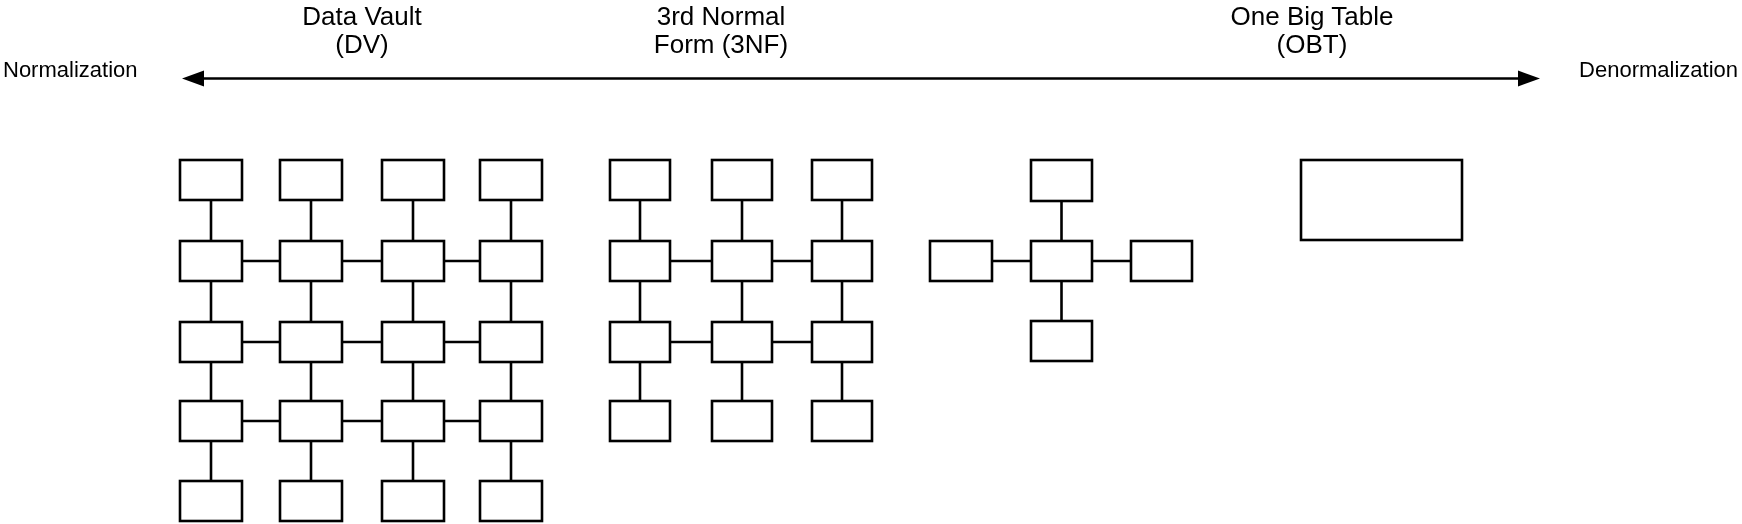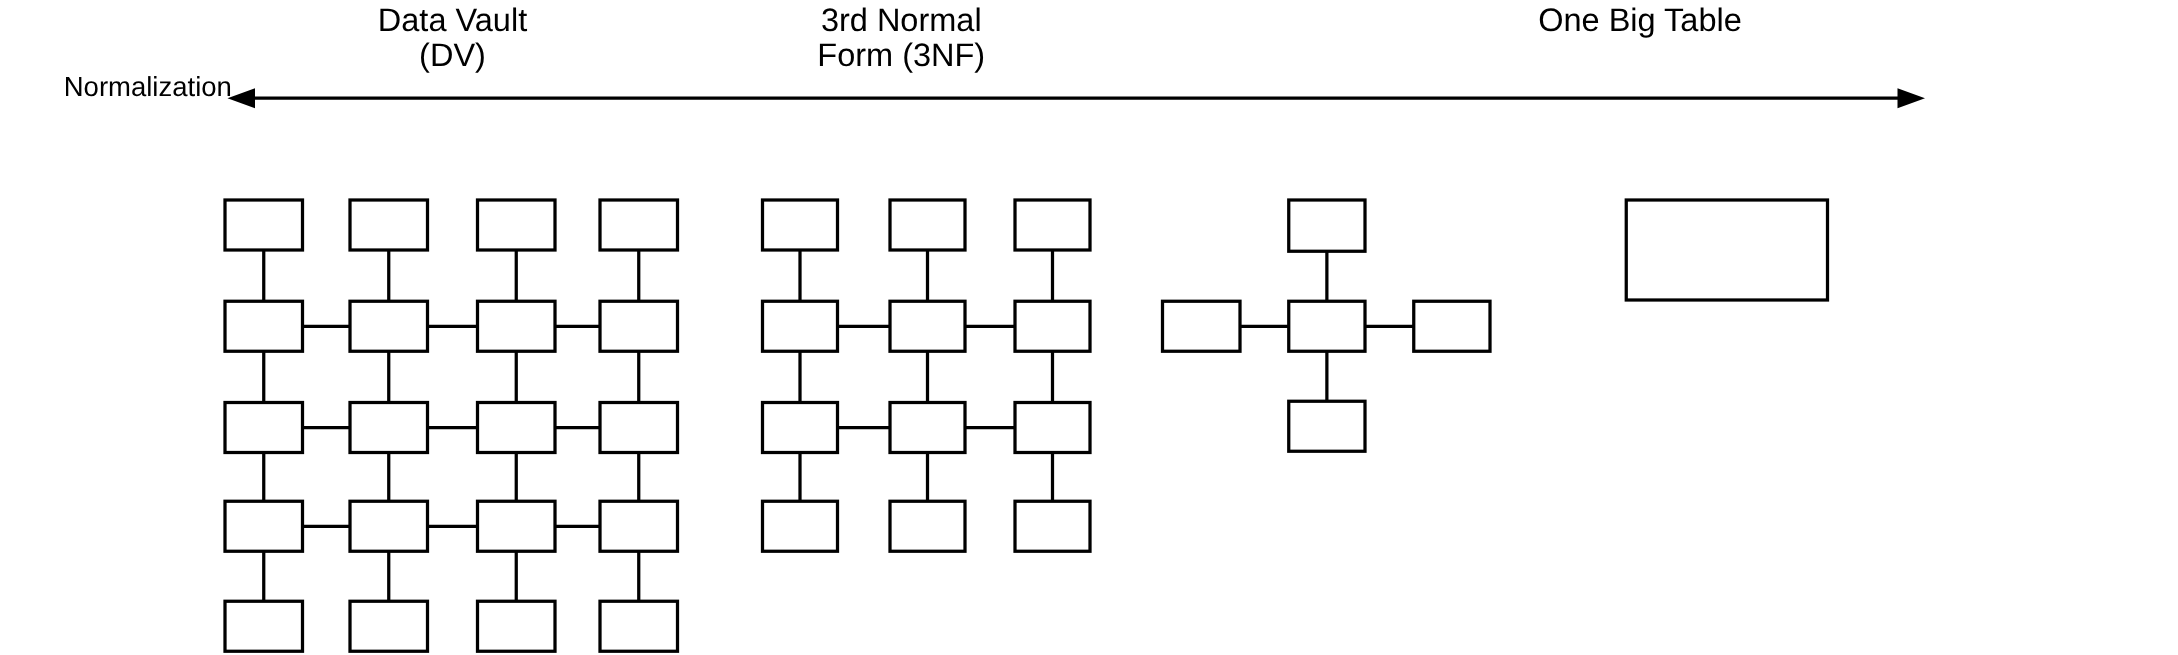--- a/index.html
+++ b/index.html
@@ -59,6 +59,7 @@
 
   <div class="approach-label" style="left:1312px">
     <div>One Big Table</div>
+    <div>(OBT)</div>
   </div>
 
   <svg id="diagram-svg" viewBox="0 0 1742 524" xmlns="http://www.w3.org/2000/svg">

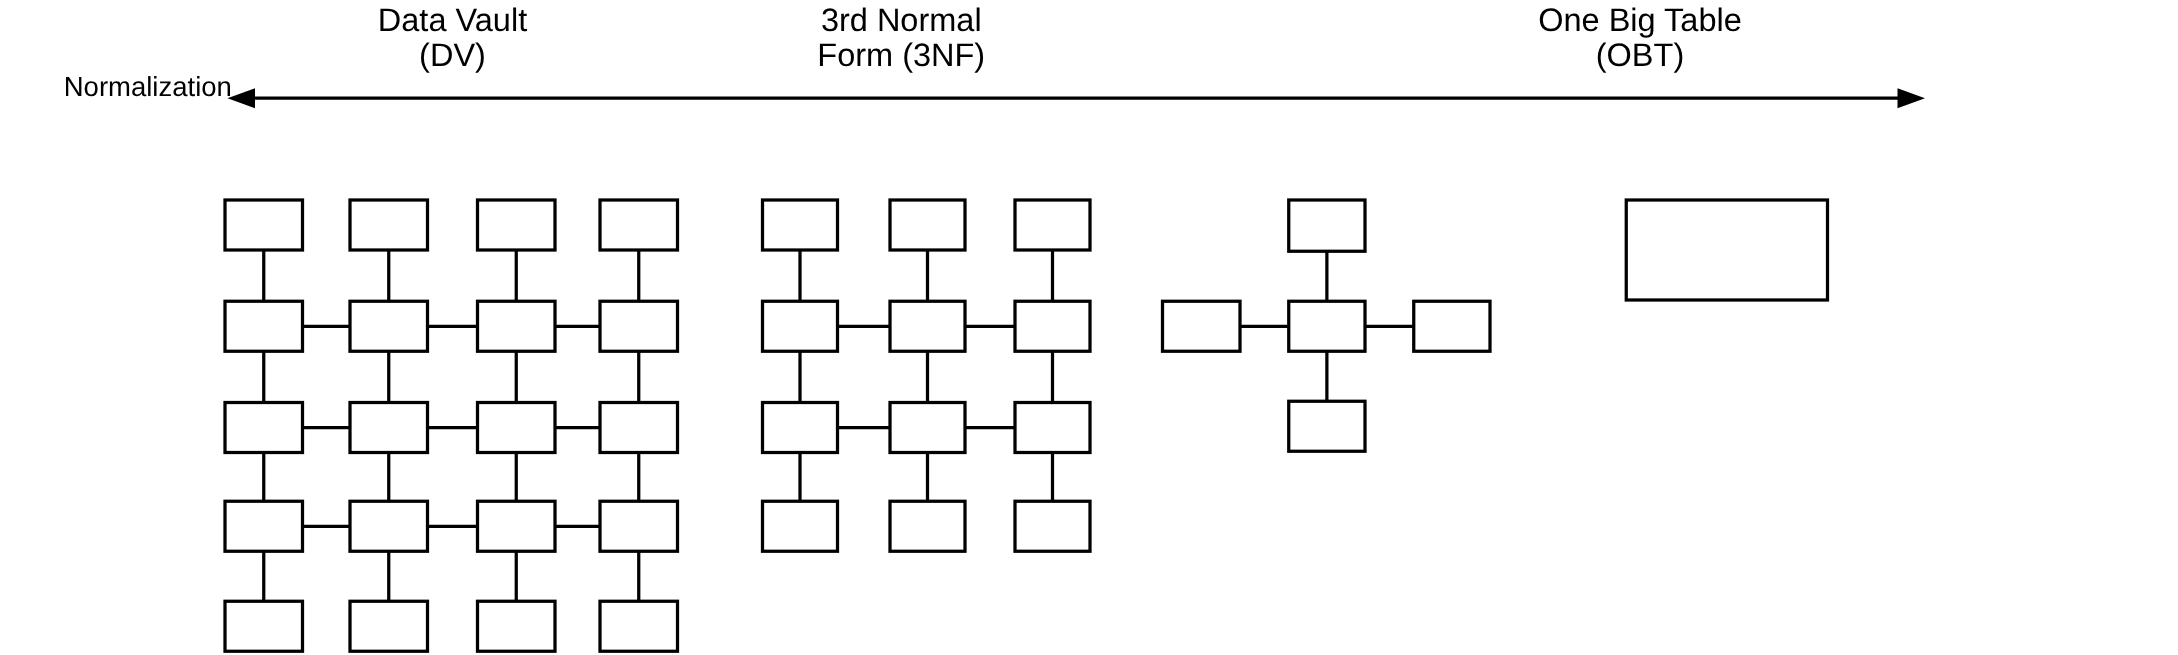--- a/index.html
+++ b/index.html
@@ -19,7 +19,7 @@
     line-height: 24px;
     white-space: nowrap;
   }
-  .axis-label.left  { left: 3px; margin-left: 48px; }
+  .axis-label.left  { left: 3px; }
   .axis-label.right { right: 4px; }
   .approach-label {
     position: absolute;

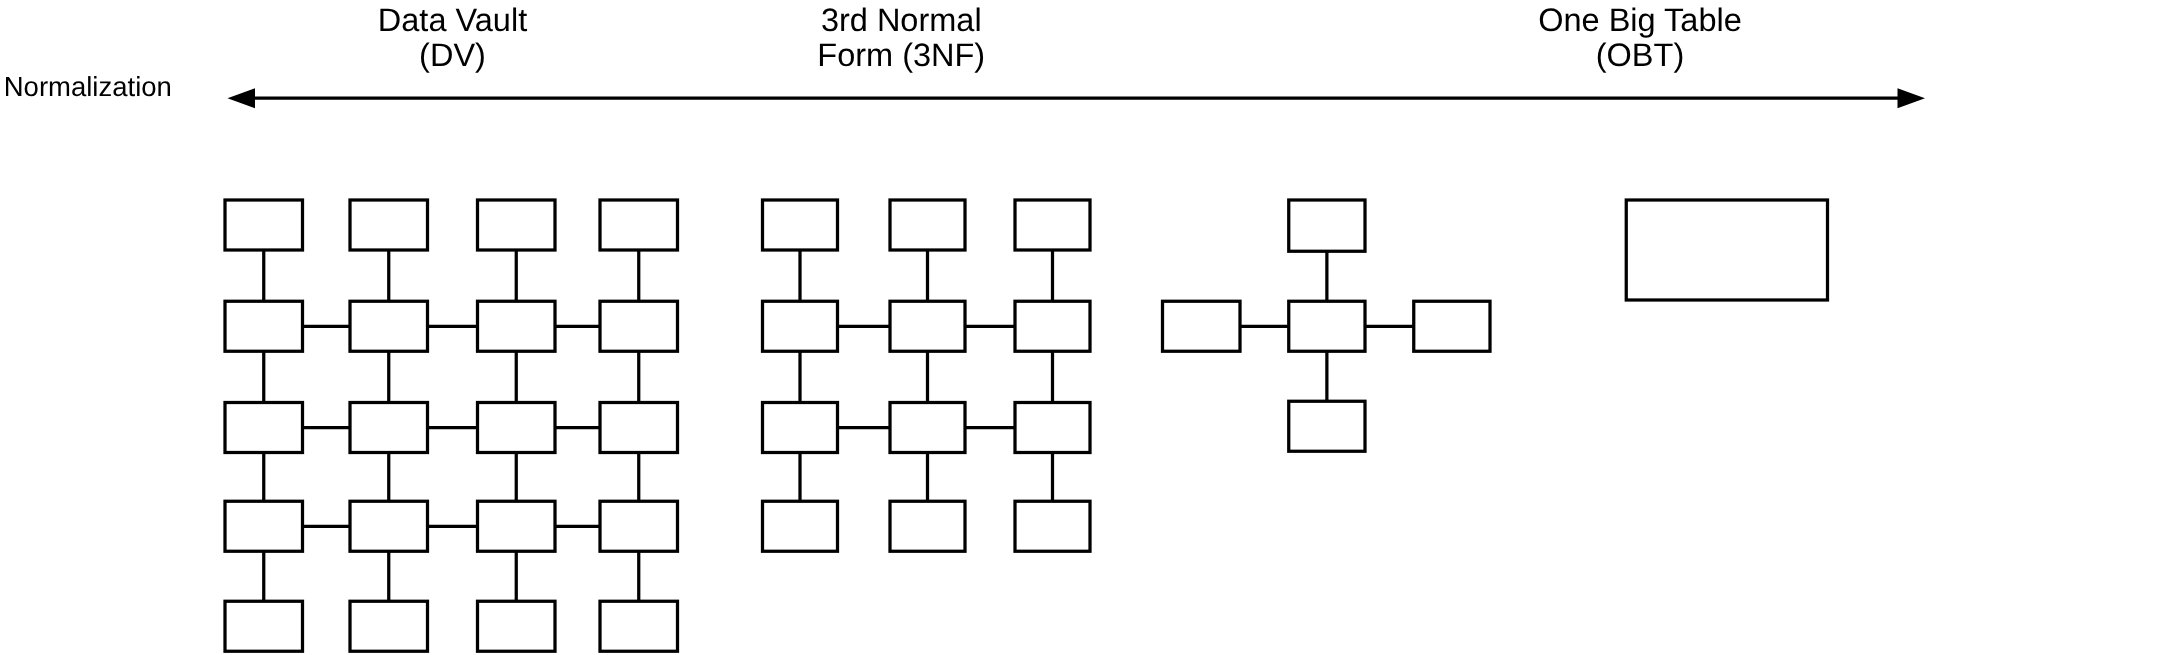--- a/index.html
+++ b/index.html
@@ -45,6 +45,7 @@
 
   <div class="axis-label left">Normalization</div>
 
+  <div class="axis-label right">Denormalization</div>
 
   <div class="approach-label" style="left:362px">
     <div>Data Vault</div>

